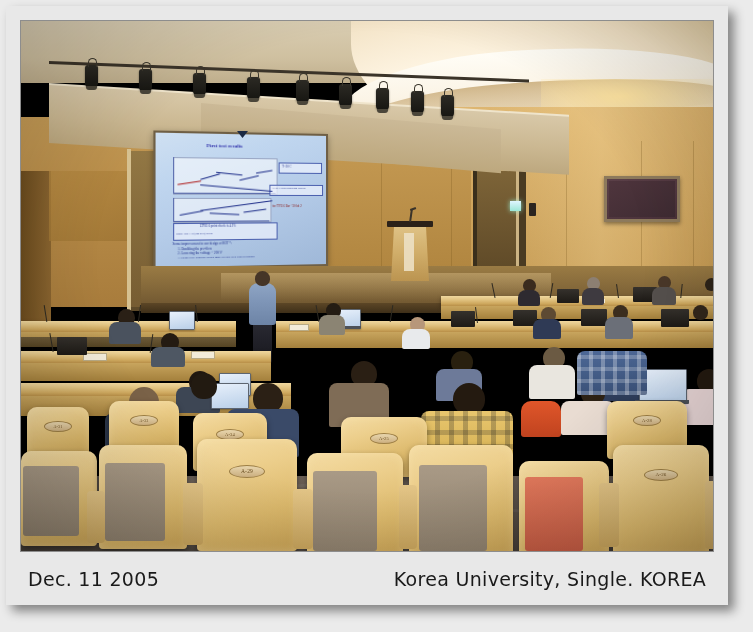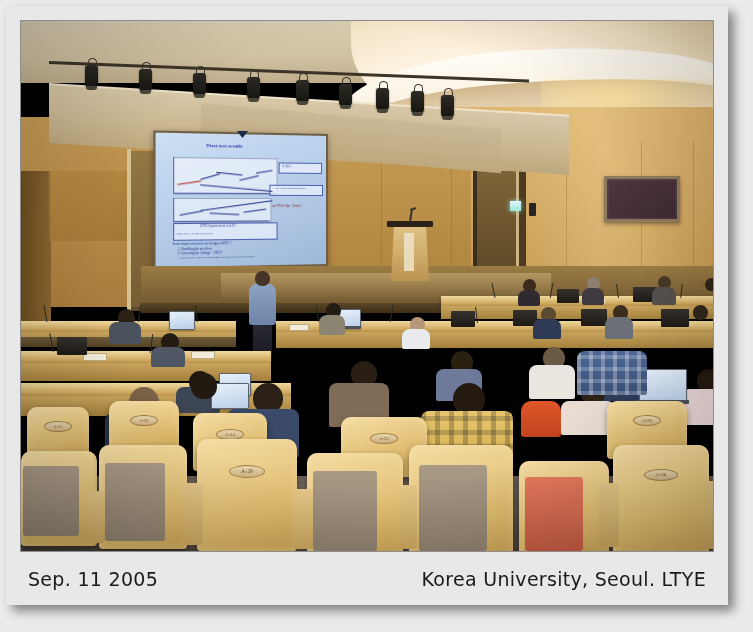--- a/index.html
+++ b/index.html
@@ -473,7 +473,7 @@
   </div>
 
   <div id="caption">
-    <span class="cap-txt">Sep. 11 2005</span>
+    <span class="cap-txt">Dec. 11 2005</span>
     <span class="cap-txt">Korea University, Seoul. LTYE</span>
   </div>
 

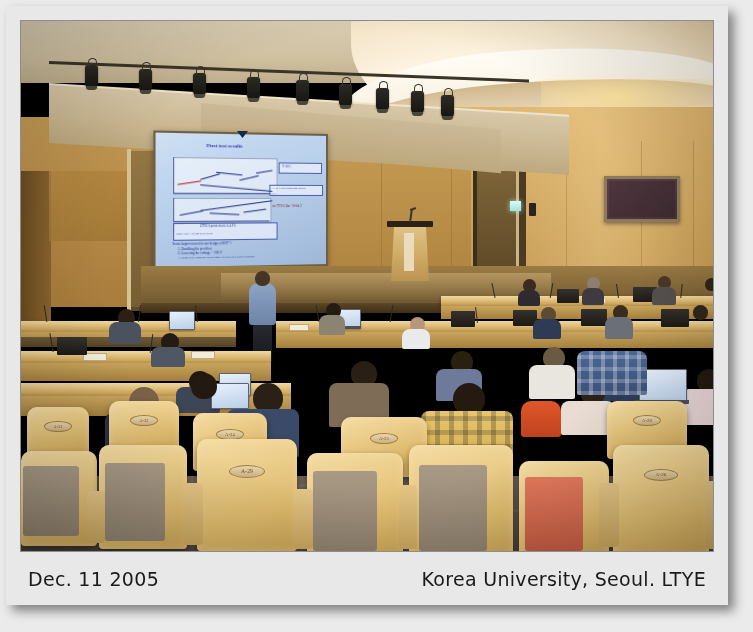--- a/index.html
+++ b/index.html
@@ -474,7 +474,7 @@
 
   <div id="caption">
     <span class="cap-txt">Dec. 11 2005</span>
-    <span class="cap-txt">Korea University, Seoul. LTYE</span>
+    <span class="cap-txt">Korea University, Single. KOREA</span>
   </div>
 
 </div>

